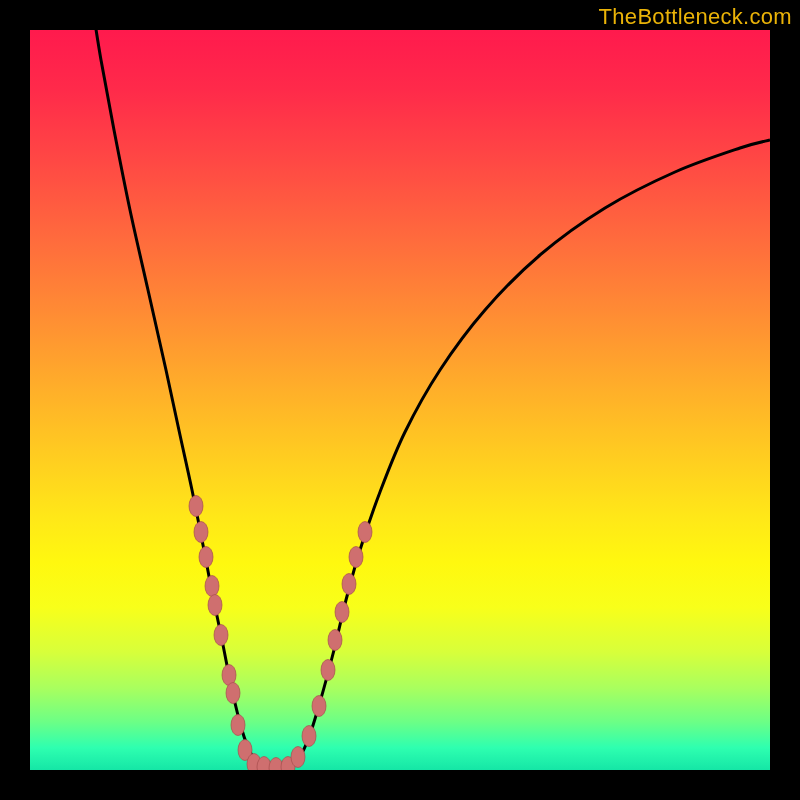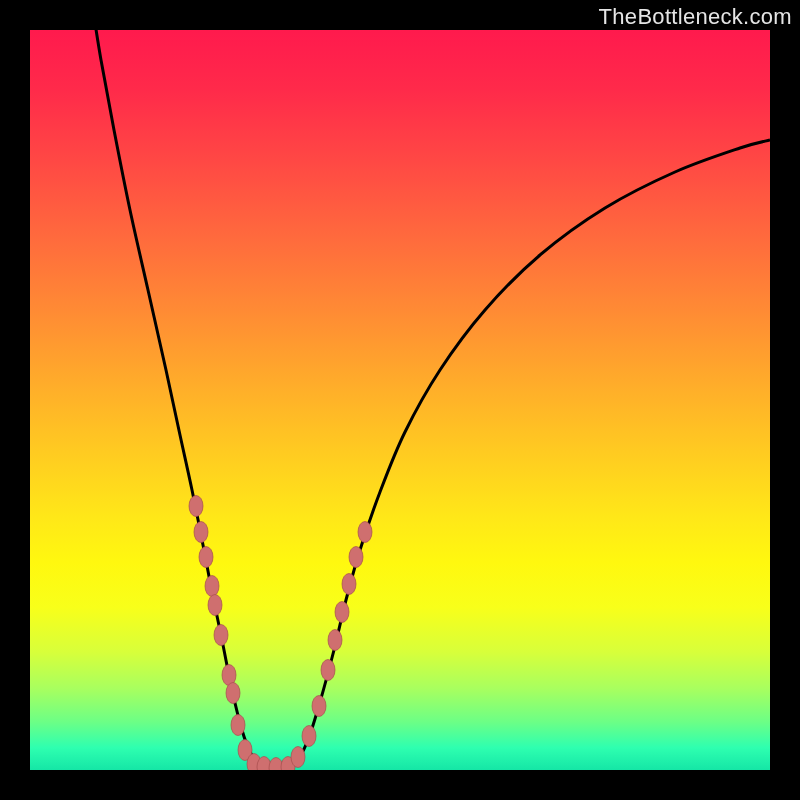--- a/index.html
+++ b/index.html
@@ -48,7 +48,7 @@
     position: absolute;
     top: 4px;
     right: 8px;
-    color: #e5e5e5;
+    color: #eab308;
     font-size: 22px;
     letter-spacing: 0.3px;
   }

